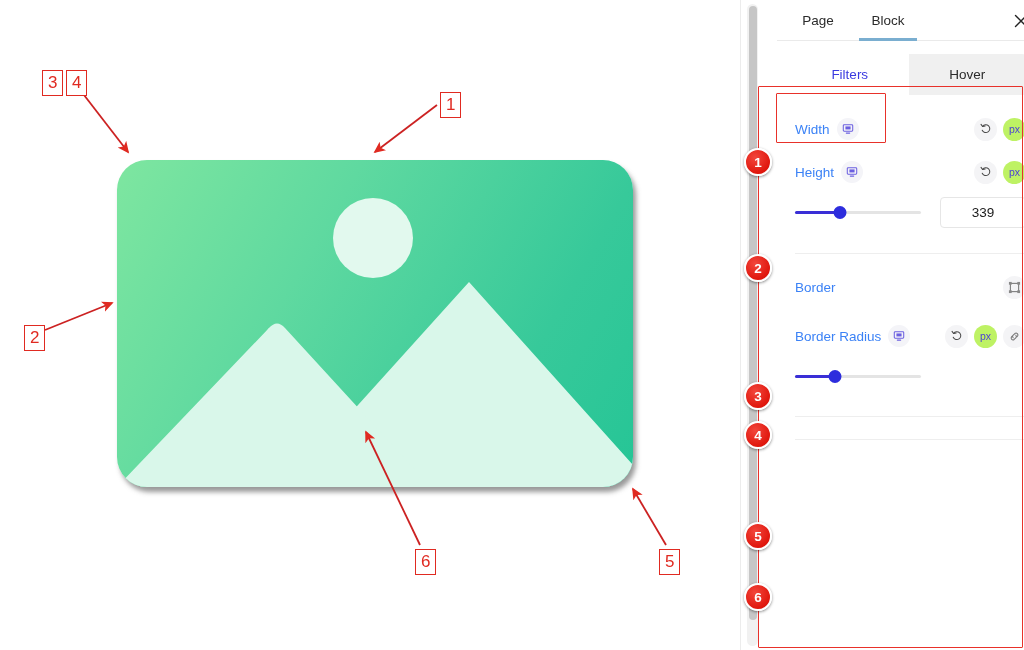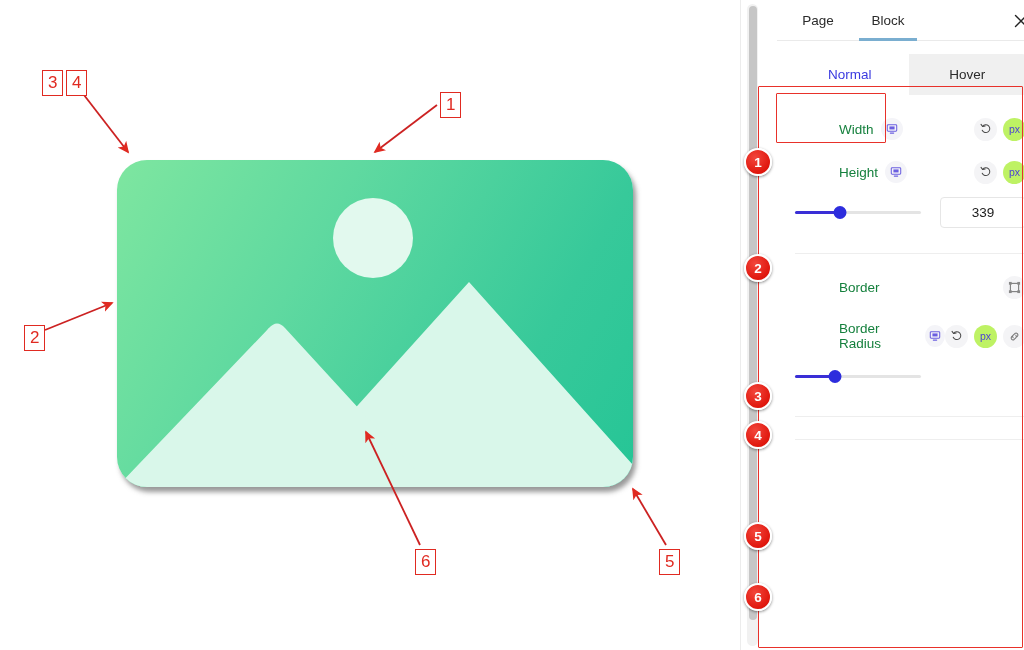--- a/index.html
+++ b/index.html
@@ -226,7 +226,7 @@
 
       <div id="state-toggle">
         <div class="state-btn" id="state-normal">
-          <span>Normal</span>
+          <span>Filters</span>
         </div>
         <div class="state-btn" id="state-hover">
           <span>Hover</span>

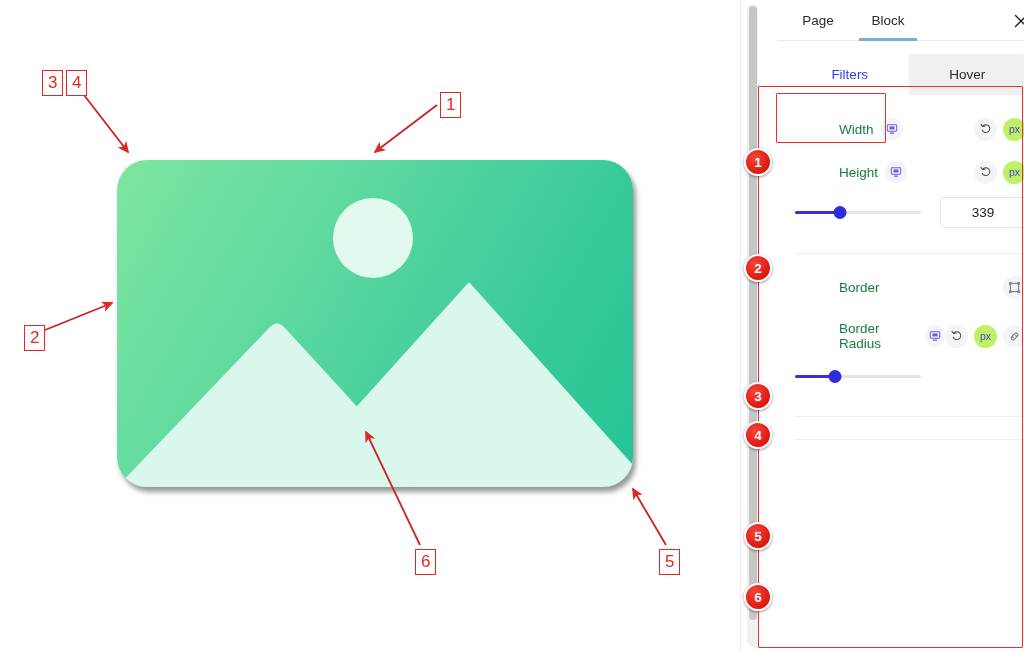--- a/index.html
+++ b/index.html
@@ -104,7 +104,7 @@
   .ctl-row {
     display: flex; align-items: center; padding: 0 14px 0 18px; height: 34px;
   }
-  .ctl-label { font-size: 13.5px; color: #15803d; margin-left: 44px; }
+  .ctl-label { font-size: 13.5px; color: #3b82f6; }
   .ctl-icons { margin-left: auto; display: flex; align-items: center; gap: 6px; }
   .round-icon {
     width: 23px; height: 23px; border-radius: 50%;

